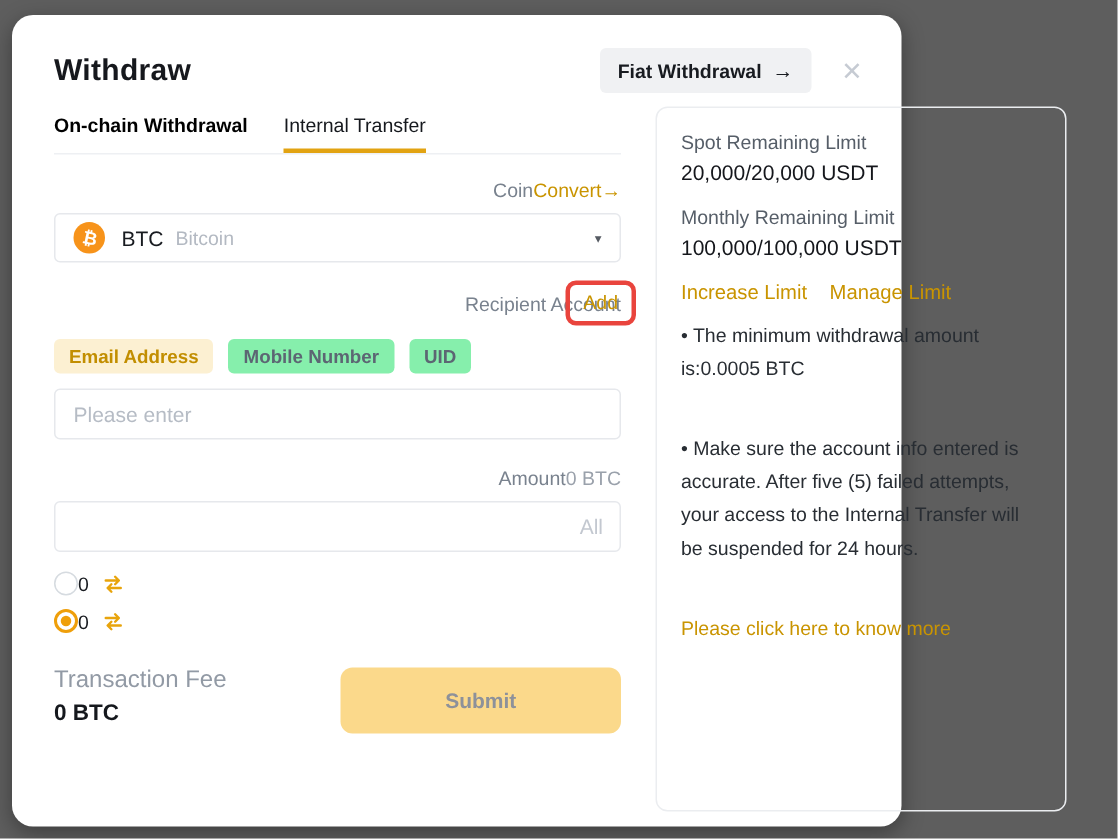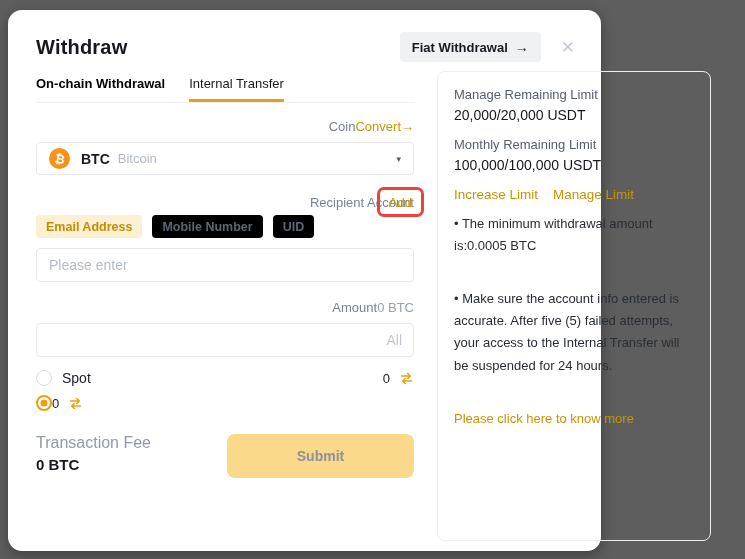--- a/index.html
+++ b/index.html
@@ -206,7 +206,7 @@
   </div>
 
   <div class="right-panel">
-    <div class="rp-lbl">Manage Remaining Limit</div>
+    <div class="rp-lbl">Spot Remaining Limit</div>
     <div class="rp-val">20,000/20,000 USDT</div>
     <div class="rp-lbl">Monthly Remaining Limit</div>
     <div class="rp-val">100,000/100,000 USDT</div>

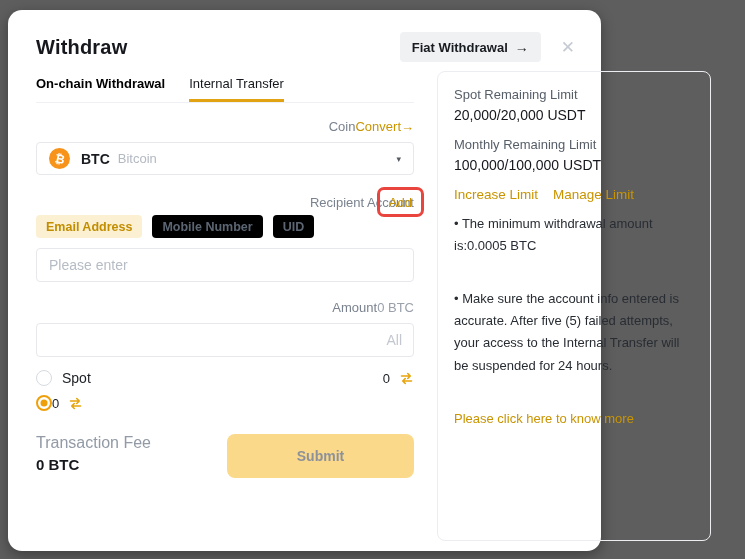--- a/index.html
+++ b/index.html
@@ -47,7 +47,7 @@
     font-family: "DejaVu Sans", sans-serif;
   }
   .btc-ic span { transform: rotate(12deg); display: block; }
-  .coin-sym { margin-left: 11px; font-size: 14px; font-weight: 700; color: #181b20; }
+  .coin-sym { margin-left: 11px; font-size: 14px; font-weight: 400; color: #181b20; }
   .coin-name { margin-left: 8px; font-size: 13px; color: #b3b9c2; }
   .caret { margin-left: auto; font-size: 9px; color: #555a62; }
   .row-recipient { margin-top: 18px; position: relative; height: 18px; }

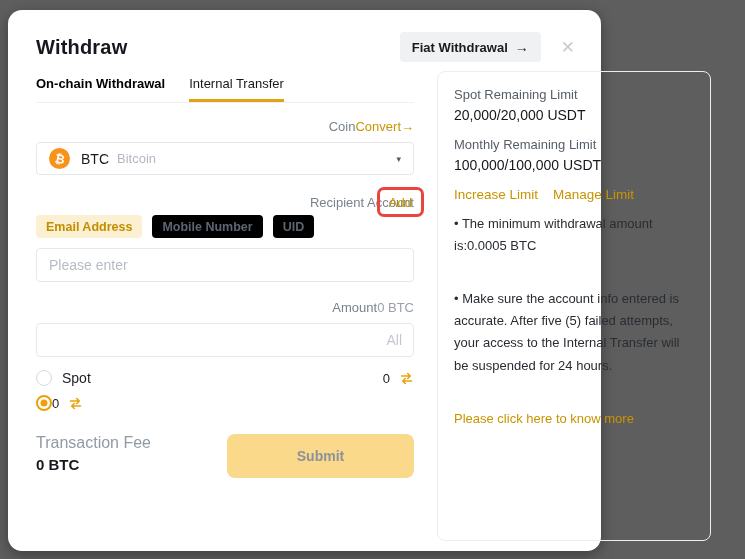--- a/index.html
+++ b/index.html
@@ -56,7 +56,7 @@
     border: 3px solid #e9443d; border-radius: 7px; padding: 3px 9px; cursor: pointer;
   }
   .add-box .link { font-weight: 500; }
-  .pills { margin-top: 4px; display: flex; gap: 10px; }
+  .pills { margin-top: 15px; display: flex; gap: 10px; }
   .pill {
     height: 23px; padding: 0 10px; border-radius: 4px;
     display: inline-flex; align-items: center;

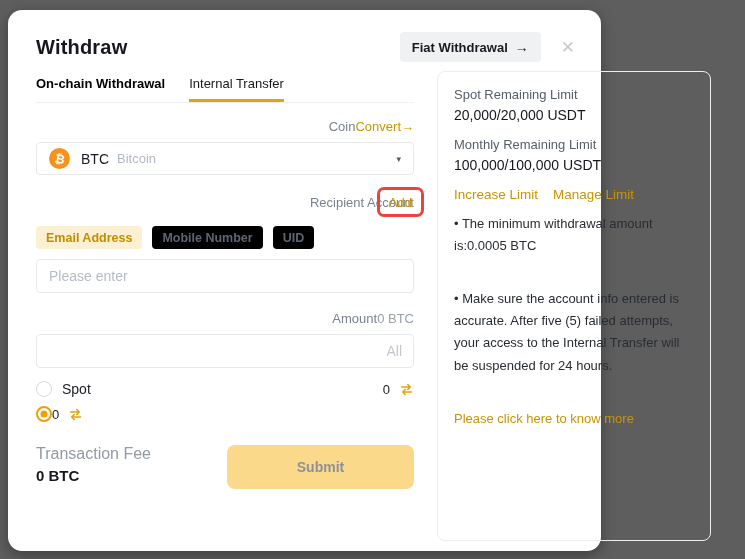--- a/index.html
+++ b/index.html
@@ -60,7 +60,7 @@
   .pill {
     height: 23px; padding: 0 10px; border-radius: 4px;
     display: inline-flex; align-items: center;
-    font-size: 12.5px; font-weight: 600; color: #5c6673; background: #000000; cursor: pointer;
+    font-size: 12.5px; font-weight: 600; color: #5c6673; background: #86efac; cursor: pointer;
   }
   .pill.active { background: #fcf0d2; color: #c28e00; }
   .text-input {

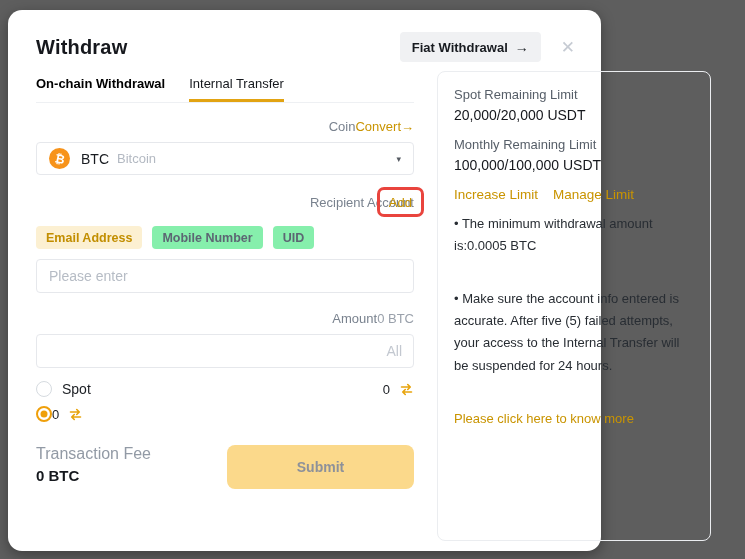--- a/index.html
+++ b/index.html
@@ -174,7 +174,6 @@
 
     <div class="acct-row">
       <span class="radio"></span>
-      <span class="acct-lbl">Spot</span>
       <span class="acct-val">0</span>
       <span class="swap">
         <svg width="15" height="15" viewBox="0 0 24 24" fill="none" stroke="#e8a40c" stroke-width="2.6" stroke-linecap="round" stroke-linejoin="round">

